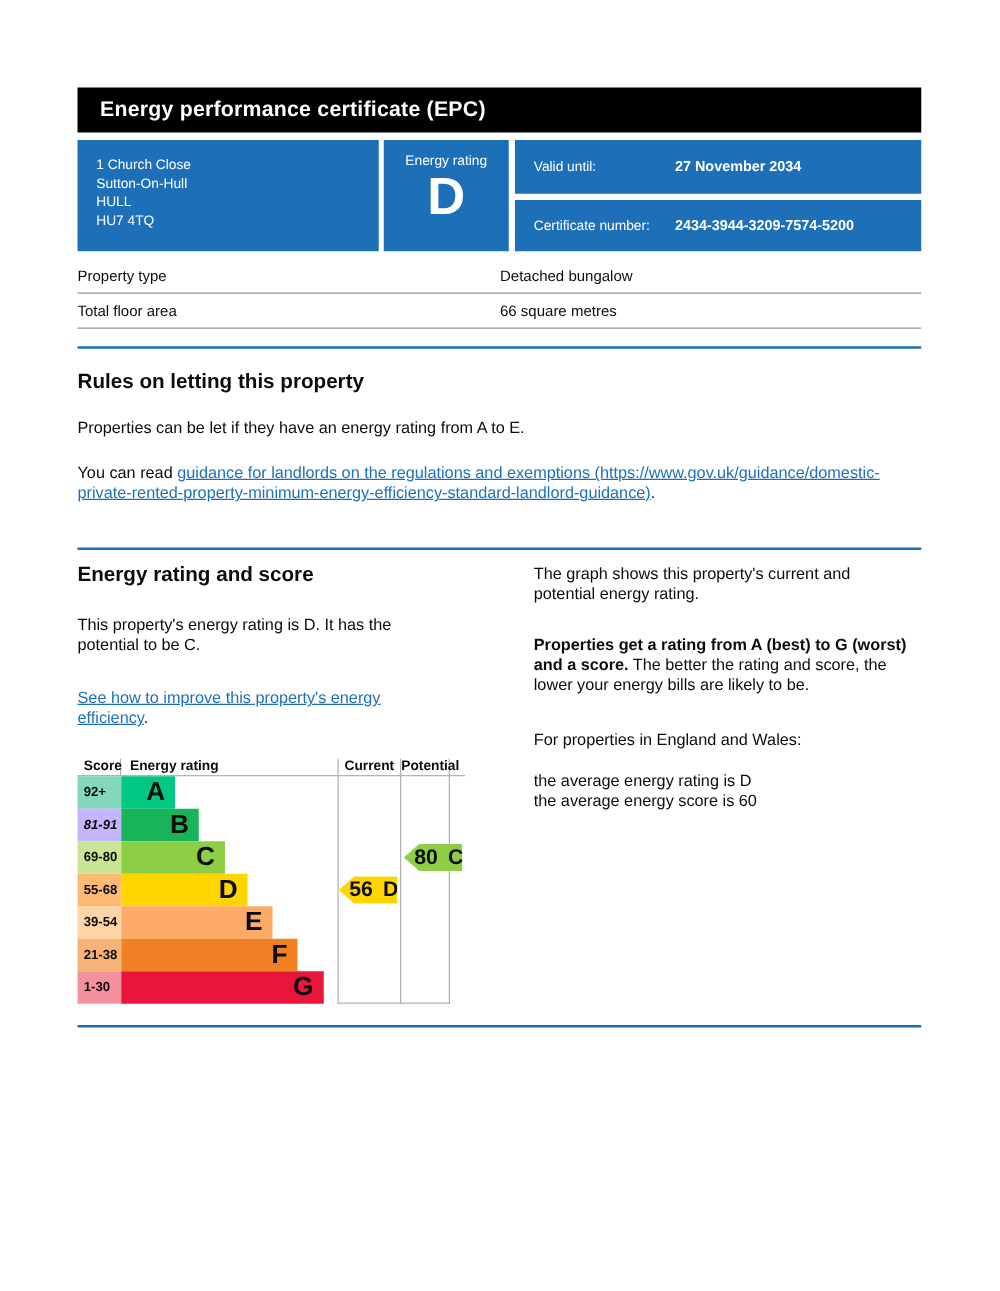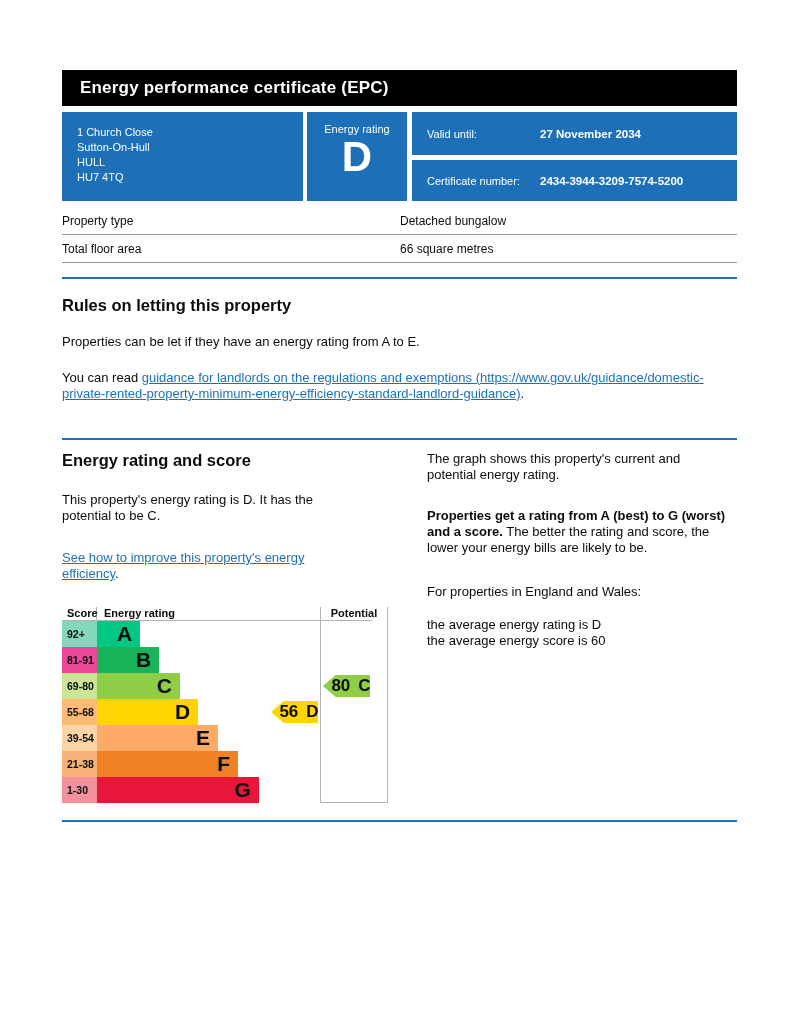--- a/index.html
+++ b/index.html
@@ -176,6 +176,9 @@
                 </div>
               </div>
             </div>
+          <div class="ocol ocol-current">
+            <div class="ocol-head">Current</div>
+          </div>
           <div class="ocol ocol-potential">
             <div class="ocol-head">Potential</div>
           </div>

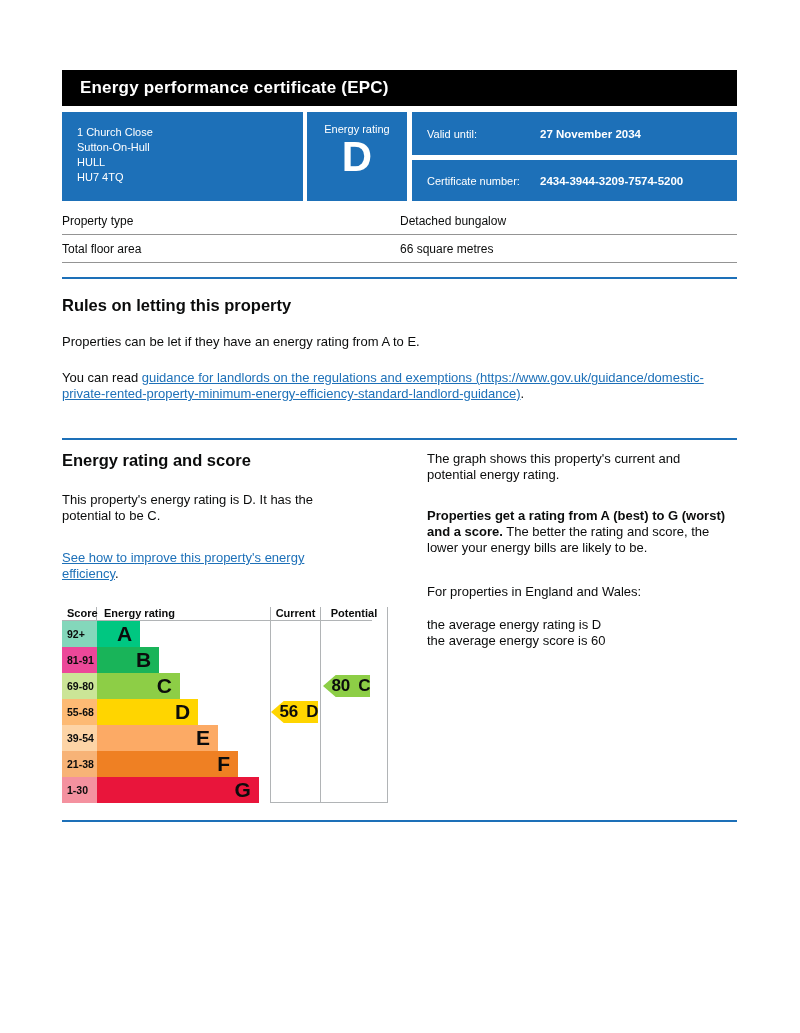--- a/index.html
+++ b/index.html
@@ -65,7 +65,7 @@
   .band { height:26px; text-align:right; padding-right:8px; font-weight:bold; font-size:21px; line-height:25px; color:#0b0c0c; }
   .ocol { position:absolute; top:0; height:196px; border-left:1px solid #b1b4b6; border-bottom:1px solid #b1b4b6; }
   .ocol-current { left:208px; width:50px; }
-  .ocol-potential { left:258px; width:68px; border-right:1px solid #b1b4b6; }
+  .ocol-potential { left:258px; width:40px; border-right:1px solid #b1b4b6; }
   .ocol-head { font-weight:bold; height:14px; text-align:center; }
   .arrow { position:absolute; width:47px; height:22px; display:flex; align-items:center; justify-content:center; gap:8px; padding-left:9px; font-weight:bold; font-size:17px; clip-path:polygon(0 50%, 27% 0, 100% 0, 100% 100%, 27% 100%); }
 </style>

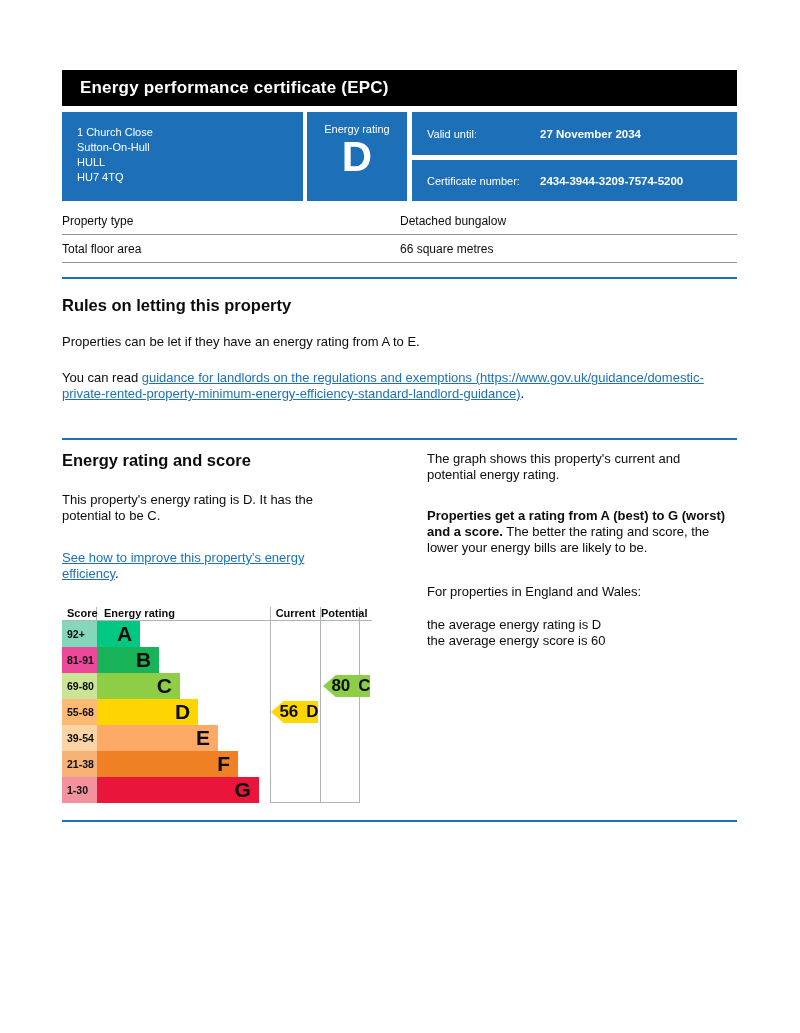--- a/index.html
+++ b/index.html
@@ -140,7 +140,7 @@
                 </div>
               </div>
               <div class="crow">
-                <div class="score-cell" style="background: #ec4899;">81-91</div>
+                <div class="score-cell" style="background: #c4b5fd; font-style: italic;">81-91</div>
                 <div class="band-zone">
                   <div class="band" style="background: rgb(25, 180, 89); width: 36%;">B</div>
                 </div>

